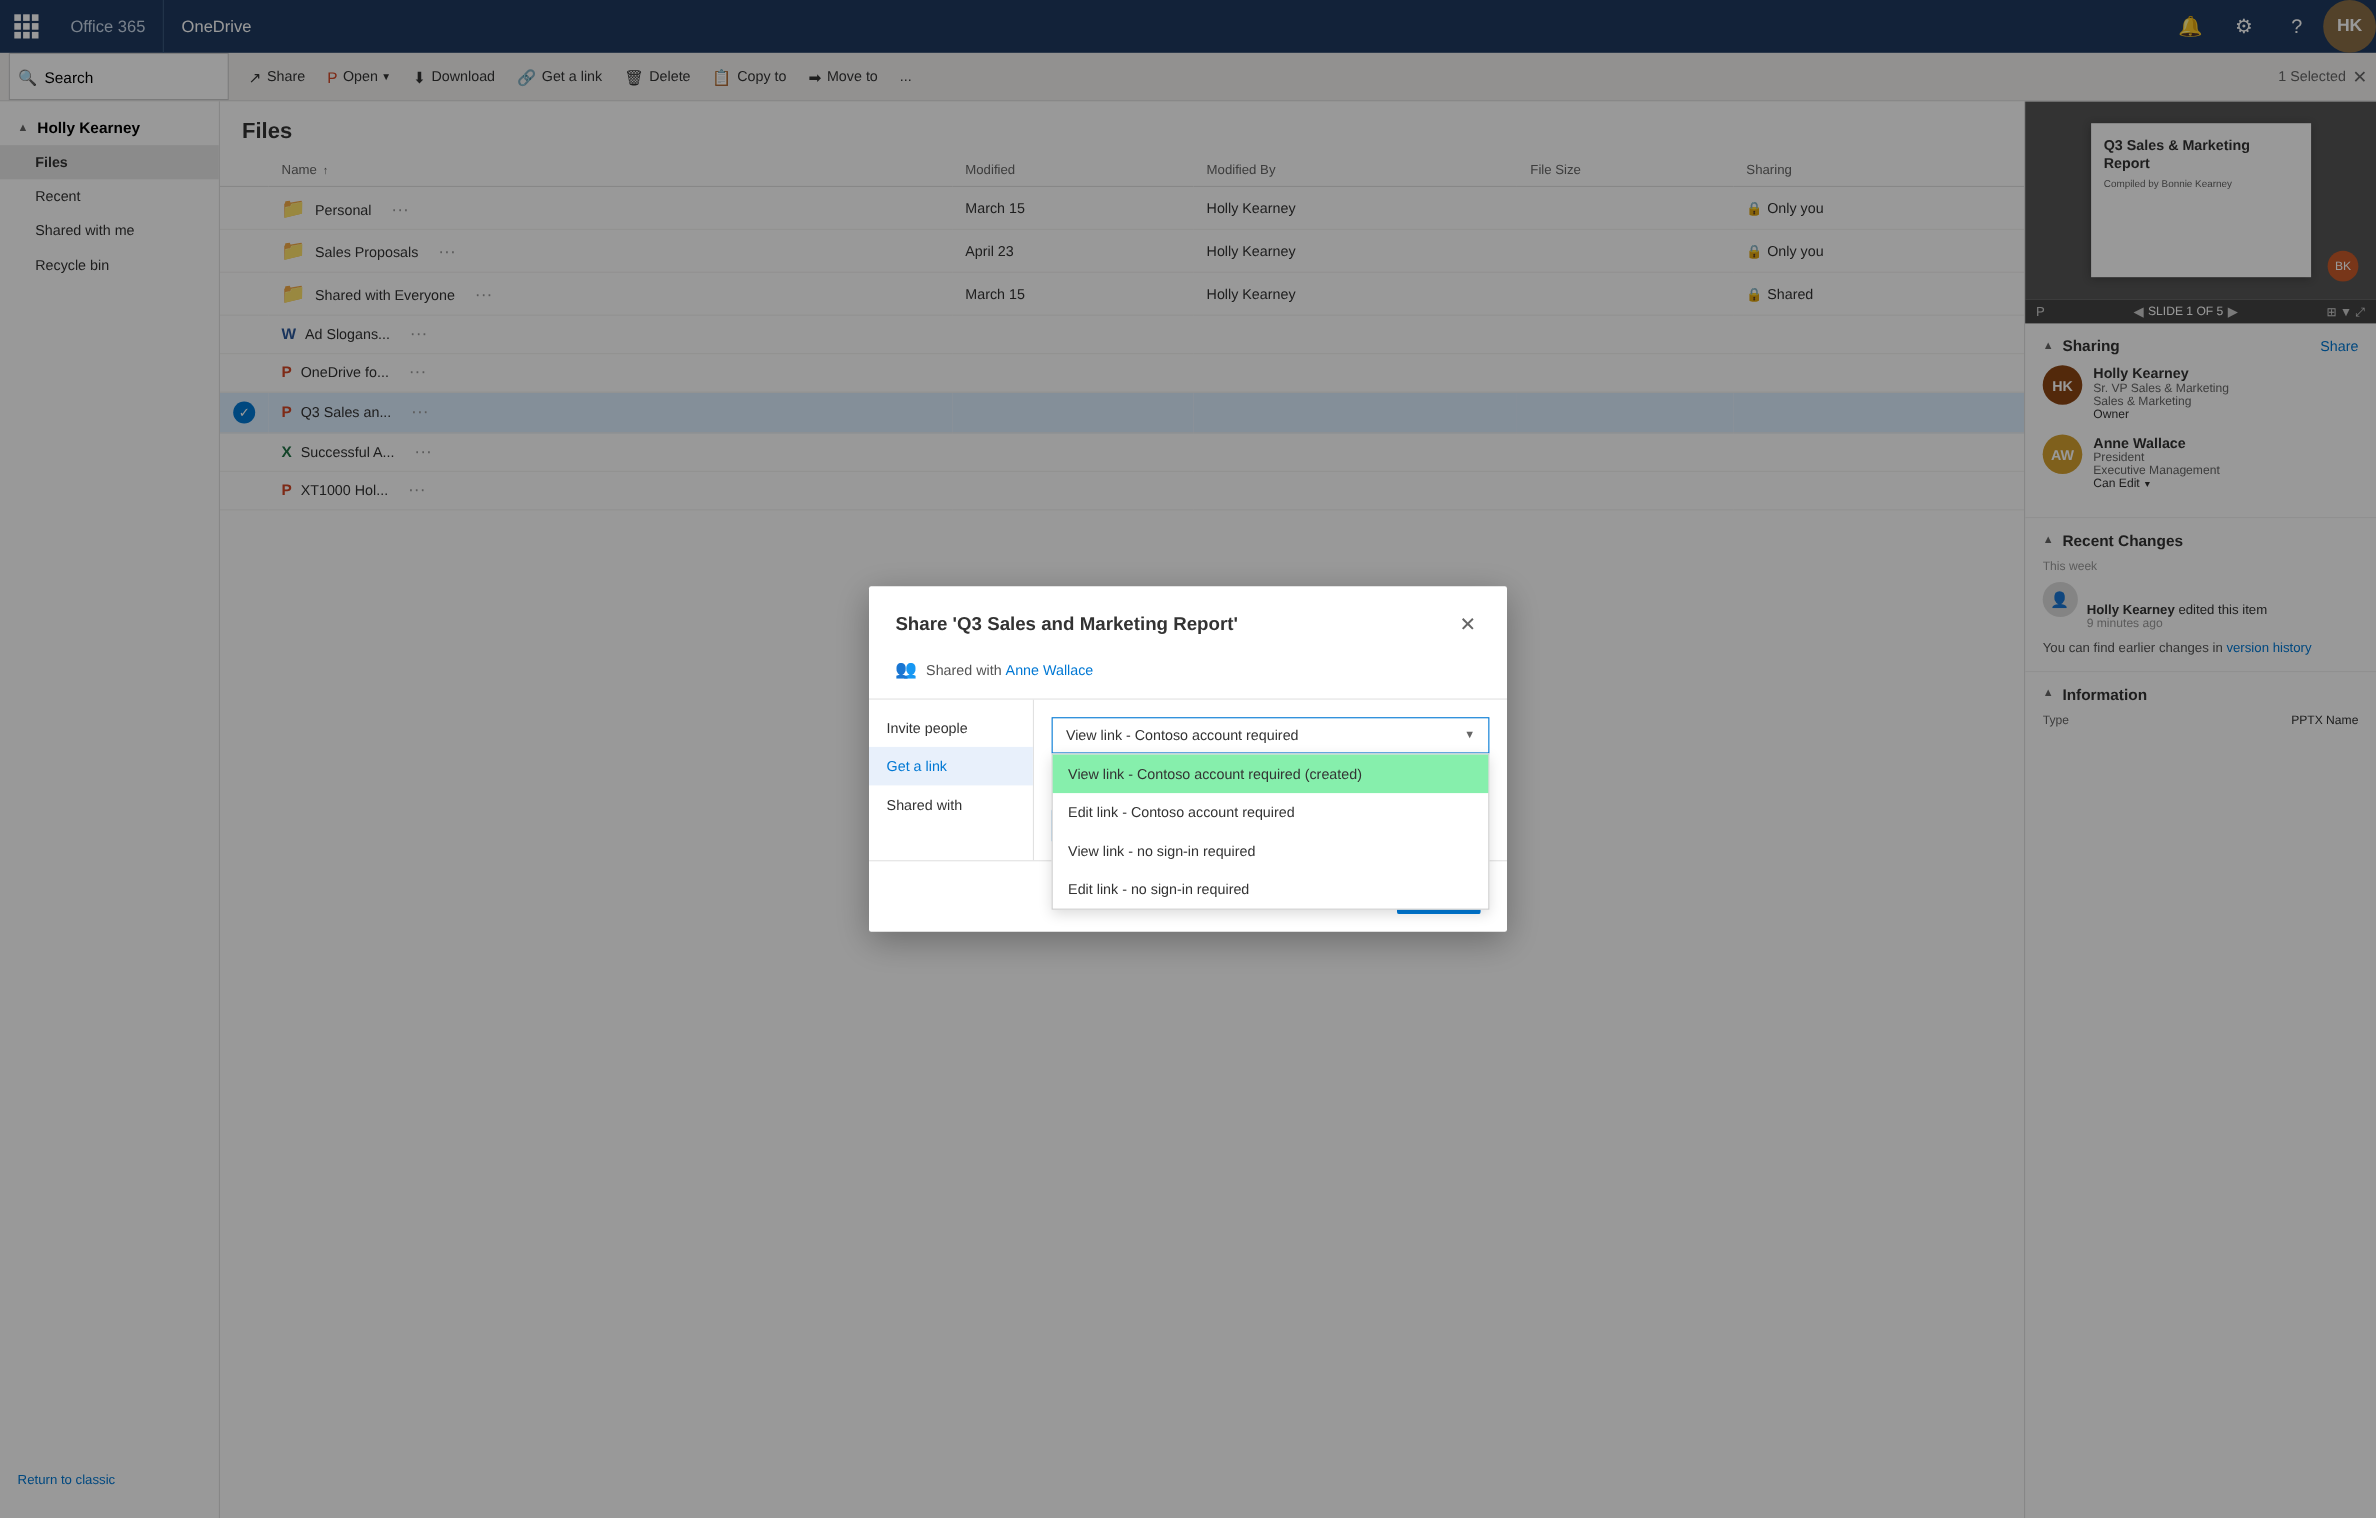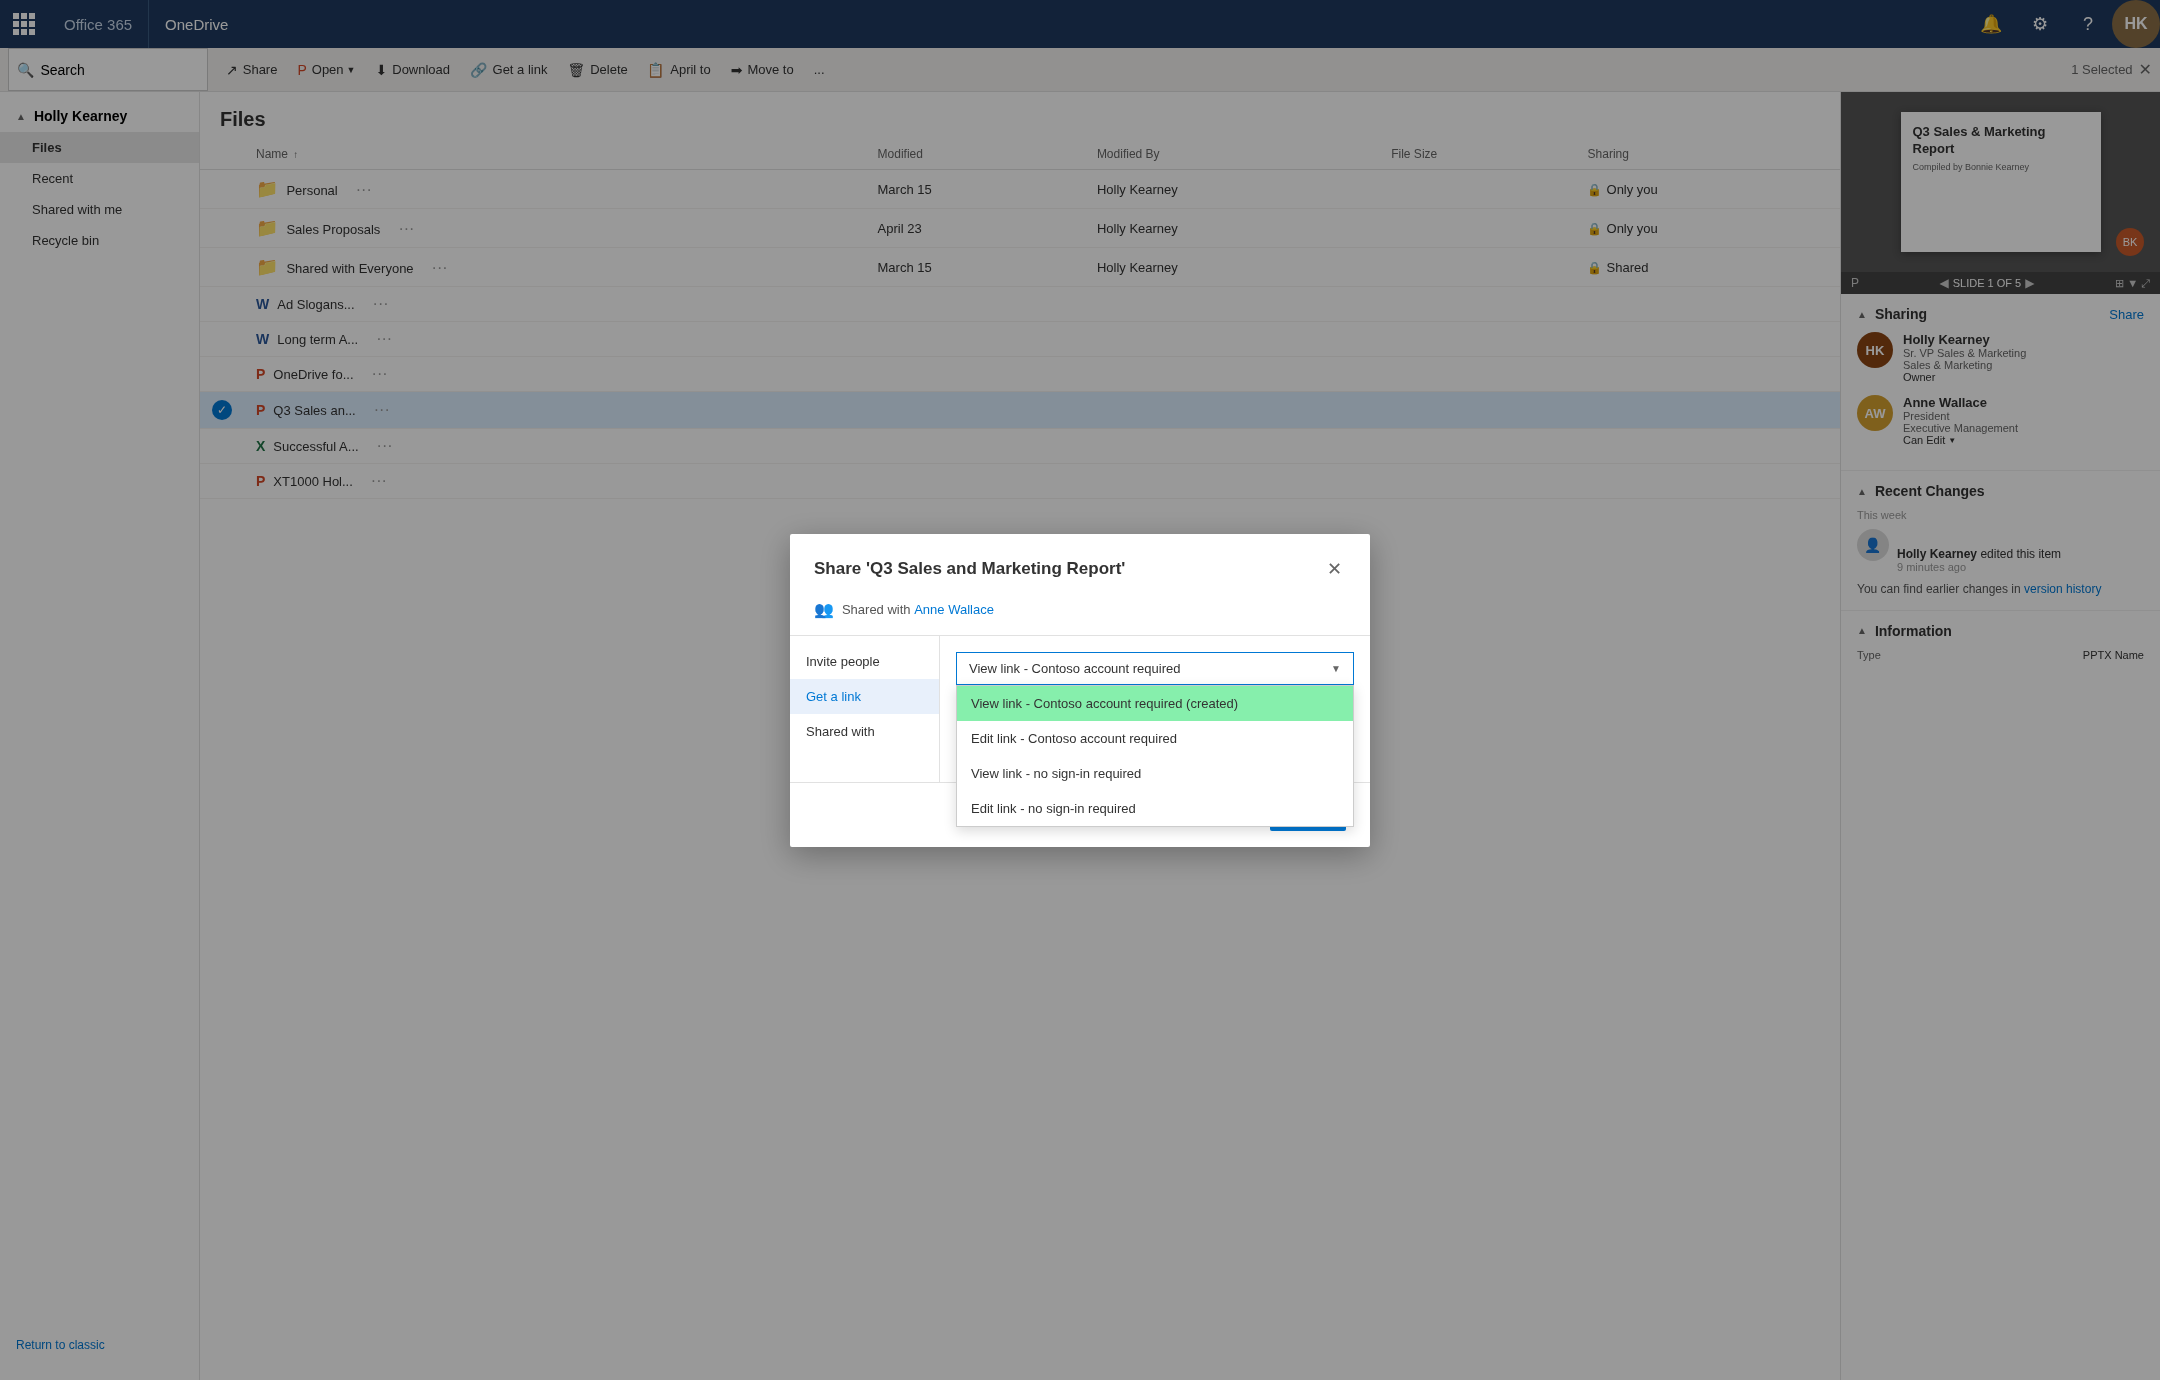--- a/index.html
+++ b/index.html
@@ -584,7 +584,7 @@
   </div>
   <div class="cmd-btn">
     <span class="cmd-icon">📋</span>
-    <span>April to</span>
+    <span>Copy to</span>
   </div>
   <div class="cmd-btn">
     <span class="cmd-icon">➡</span>

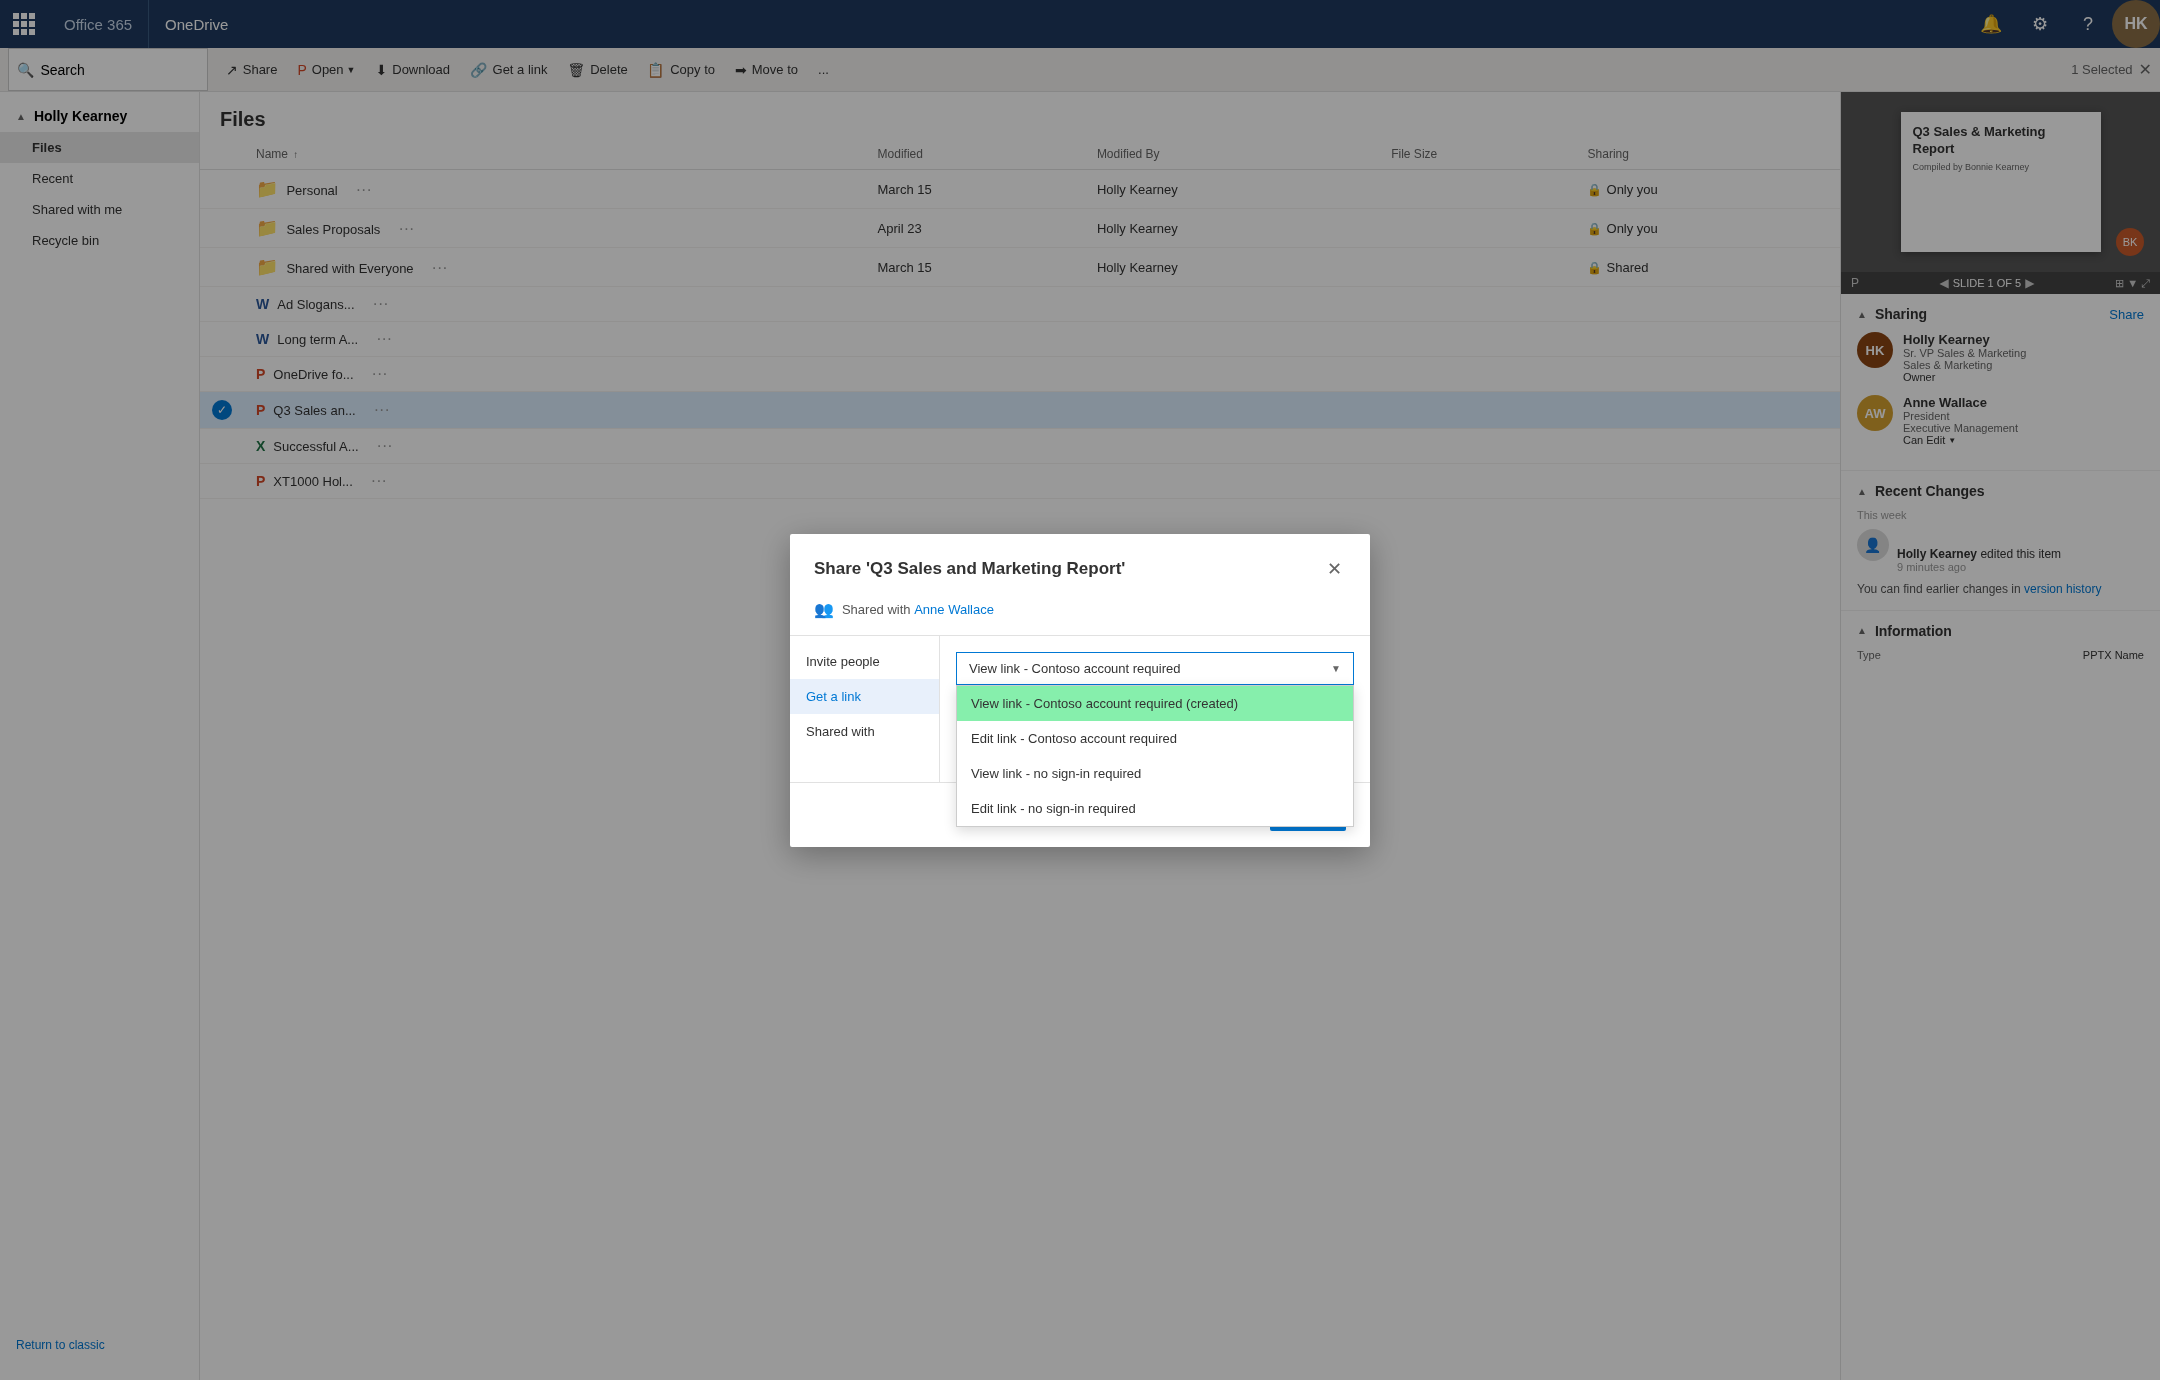--- a/index.html
+++ b/index.html
@@ -674,14 +674,6 @@
           </tr>
           <tr>
             <td class="check-col"></td>
-            <td><span style="margin-right: 8px; color: rgb(43, 87, 154); font-weight: bold; font-size: 14px;">W</span><span>Long term A...</span><span class="more-btn" style="margin-left: 12px;">···</span></td>
-            <td></td>
-            <td></td>
-            <td></td>
-            <td></td>
-          </tr>
-          <tr>
-            <td class="check-col"></td>
             <td><span style="margin-right: 8px; color: rgb(210, 71, 38); font-weight: bold; font-size: 14px;">P</span><span>OneDrive fo...</span><span class="more-btn" style="margin-left: 12px;">···</span></td>
             <td></td>
             <td></td>

